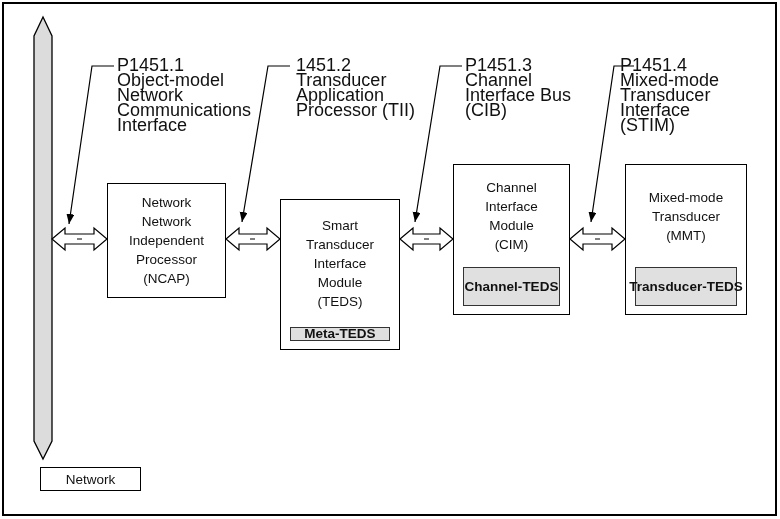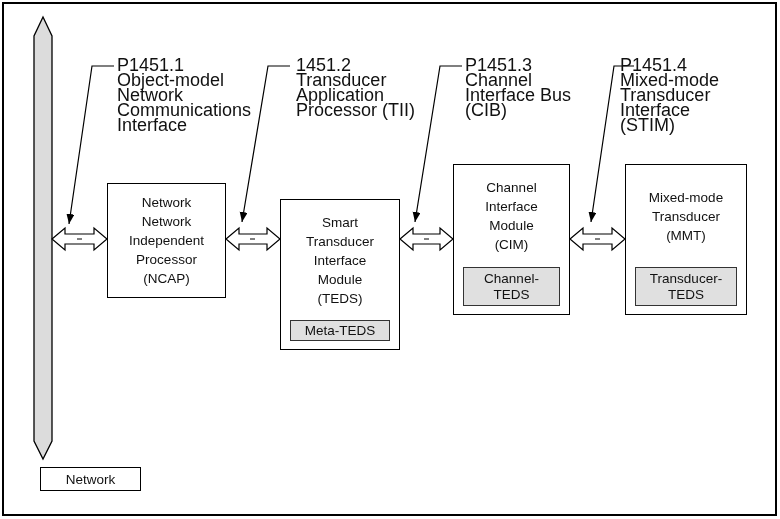--- a/index.html
+++ b/index.html
@@ -35,9 +35,9 @@
     border:1px solid #333;
     background:#e0e0e0;
     box-sizing:border-box;
-    display:flex;flex-direction:column;
+    display:flex;flex-direction:row;
     justify-content:center;align-items:center;
-    font-size:13.5px;line-height:16px;text-align:left;
+    font-size:13.5px;line-height:16px;text-align:left;font-weight:bold;
   }
   .teds.one{height:21px;}
   .teds.two{height:39px;}

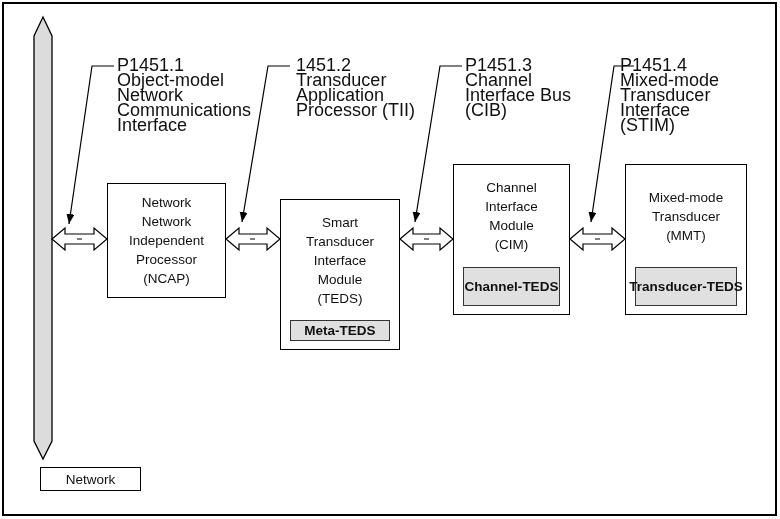--- a/index.html
+++ b/index.html
@@ -39,7 +39,7 @@
     justify-content:center;align-items:center;
     font-size:13.5px;line-height:16px;text-align:left;font-weight:bold;
   }
-  .teds.one{height:21px;}
+  .teds.one{height:14px;}
   .teds.two{height:39px;}
   .iface-label{
     position:absolute;

